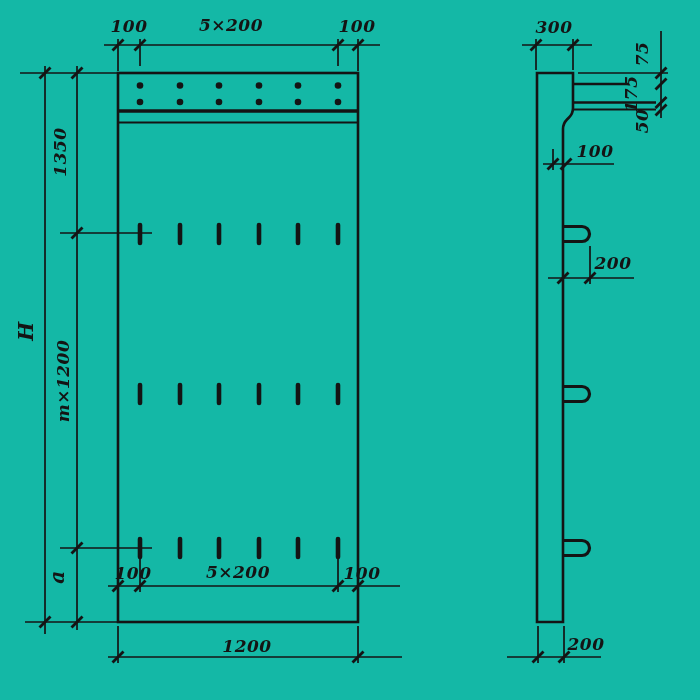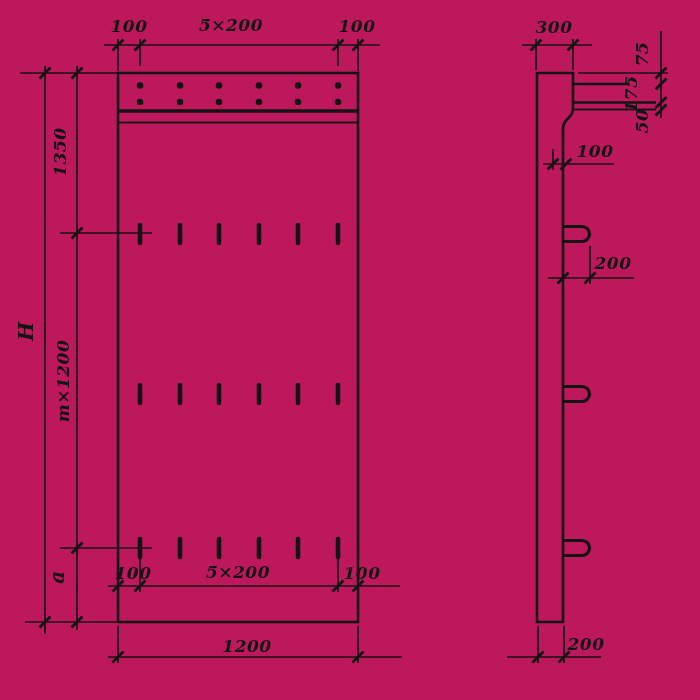--- a/index.html
+++ b/index.html
@@ -6,7 +6,7 @@
   .canvas{
     position:relative;
     width:700px;height:700px;
-    background:#be185d;
+    background:#14b8a6;
     color:#141414;
     font-family:"DejaVu Serif", serif;
     overflow:hidden;

